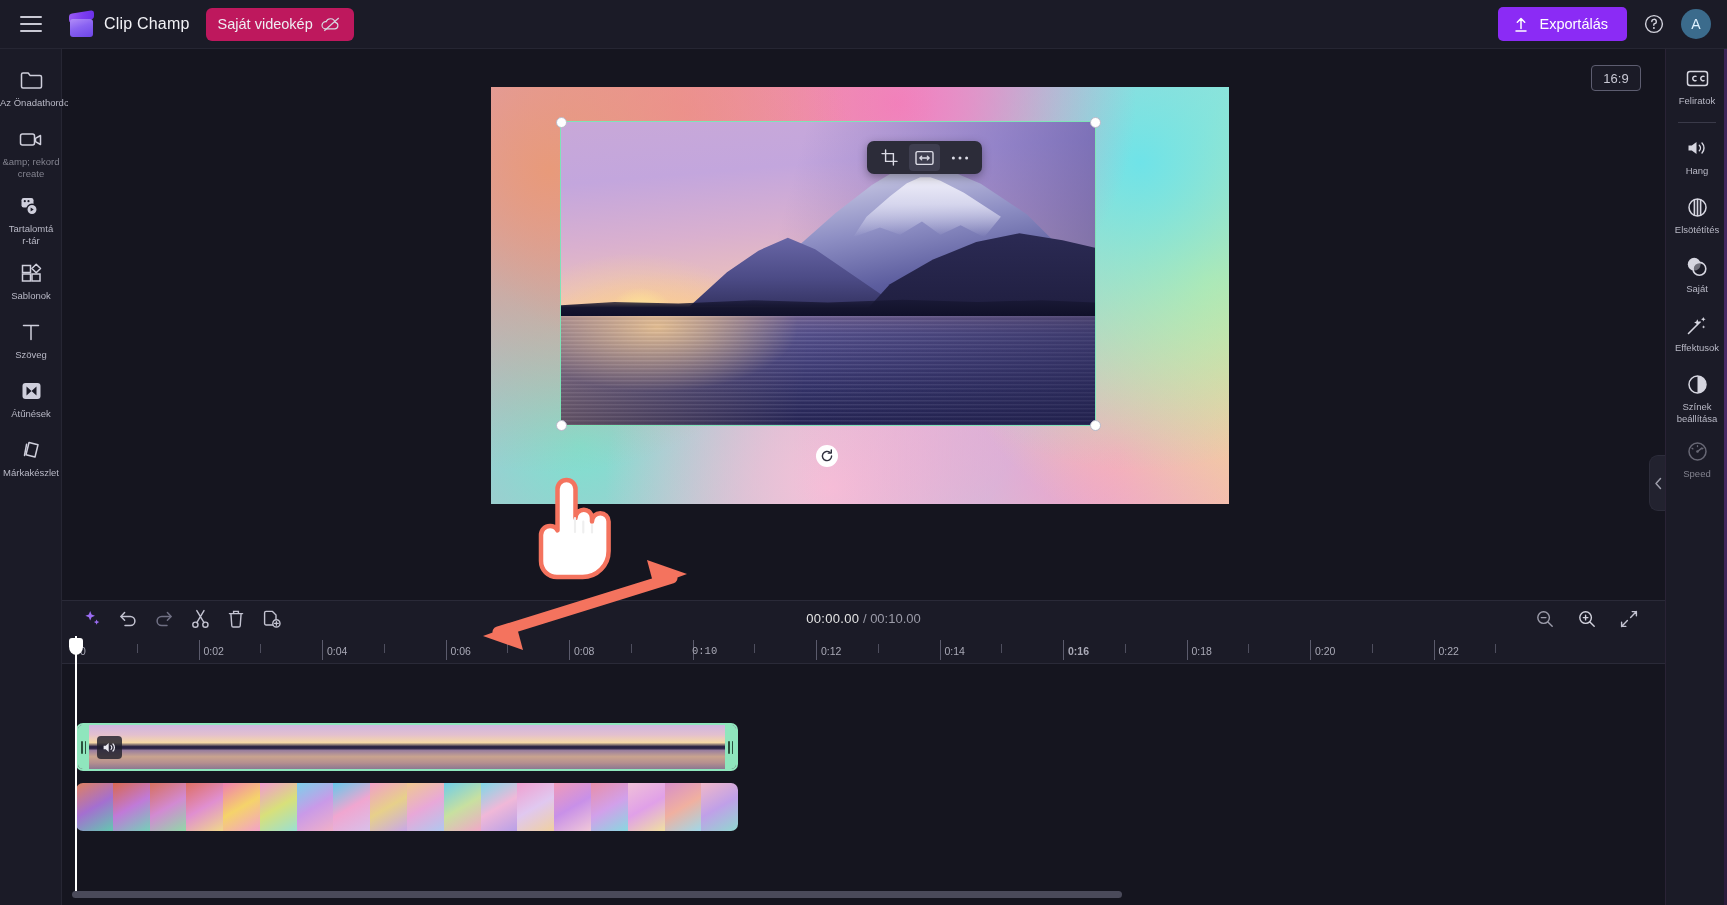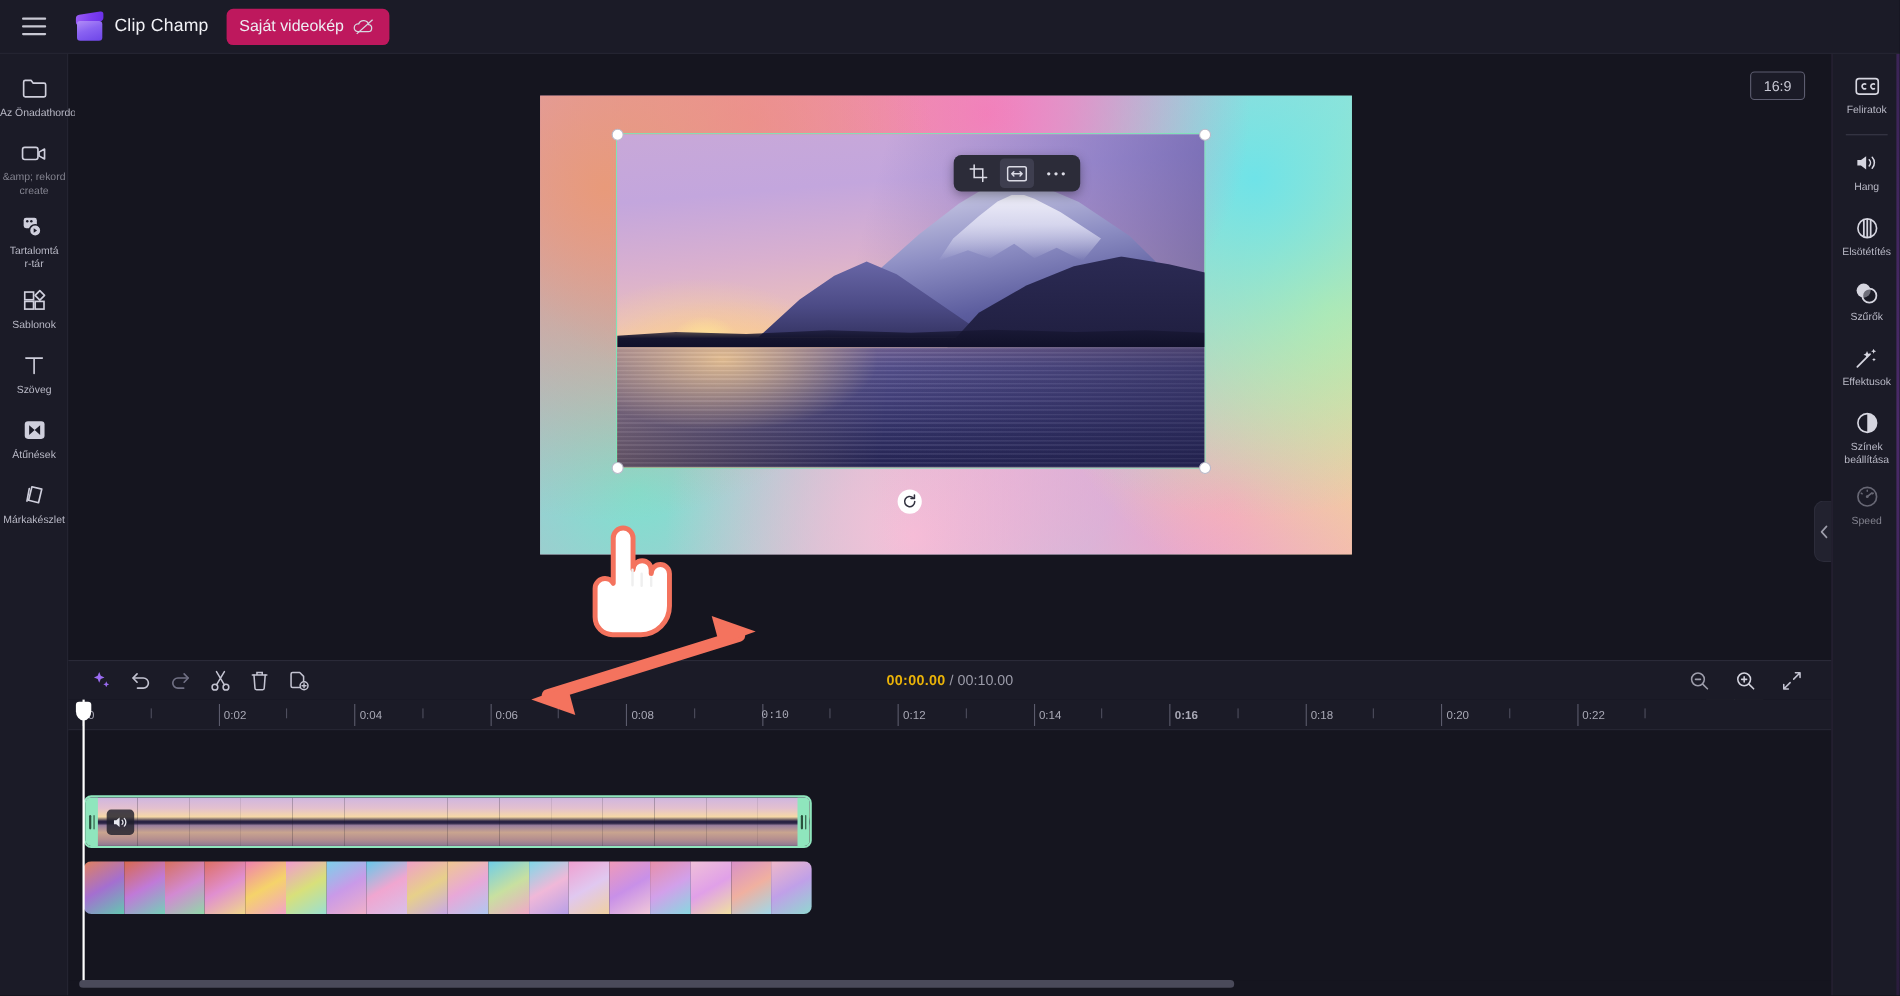--- a/index.html
+++ b/index.html
@@ -349,6 +349,25 @@
       </svg>
     </div>
 
+    <div class="top-right">
+      <button class="export-btn">
+        <svg width="16" height="17" viewBox="0 0 16 17" fill="none">
+          <path d="M8 12.5V2.5M8 2.5L4.3 6.2M8 2.5l3.7 3.7" stroke="#fff" stroke-width="1.5" stroke-linecap="round"></path>
+          <line x1="3" y1="15" x2="13" y2="15" stroke="#fff" stroke-width="1.5" stroke-linecap="round"></line>
+        </svg>
+        <span>Exportálás</span>
+      </button>
+      <div class="help-btn">
+        <svg width="22" height="22" viewBox="0 0 22 22" fill="none">
+          <circle cx="11" cy="11" r="8.4" stroke="#d2d2dc" stroke-width="1.4"></circle>
+          <path d="M8.8 8.6a2.25 2.25 0 1 1 2.6 2.2c-.5.12-.6.5-.6.95v.5" stroke="#d2d2dc" stroke-width="1.4" stroke-linecap="round"></path>
+          <circle cx="10.9" cy="15" r=".95" fill="#d2d2dc"></circle>
+        </svg>
+      </div>
+      <div class="avatar">
+        <span>A</span>
+      </div>
+    </div>
   </div>
 
   <div class="left-rail">

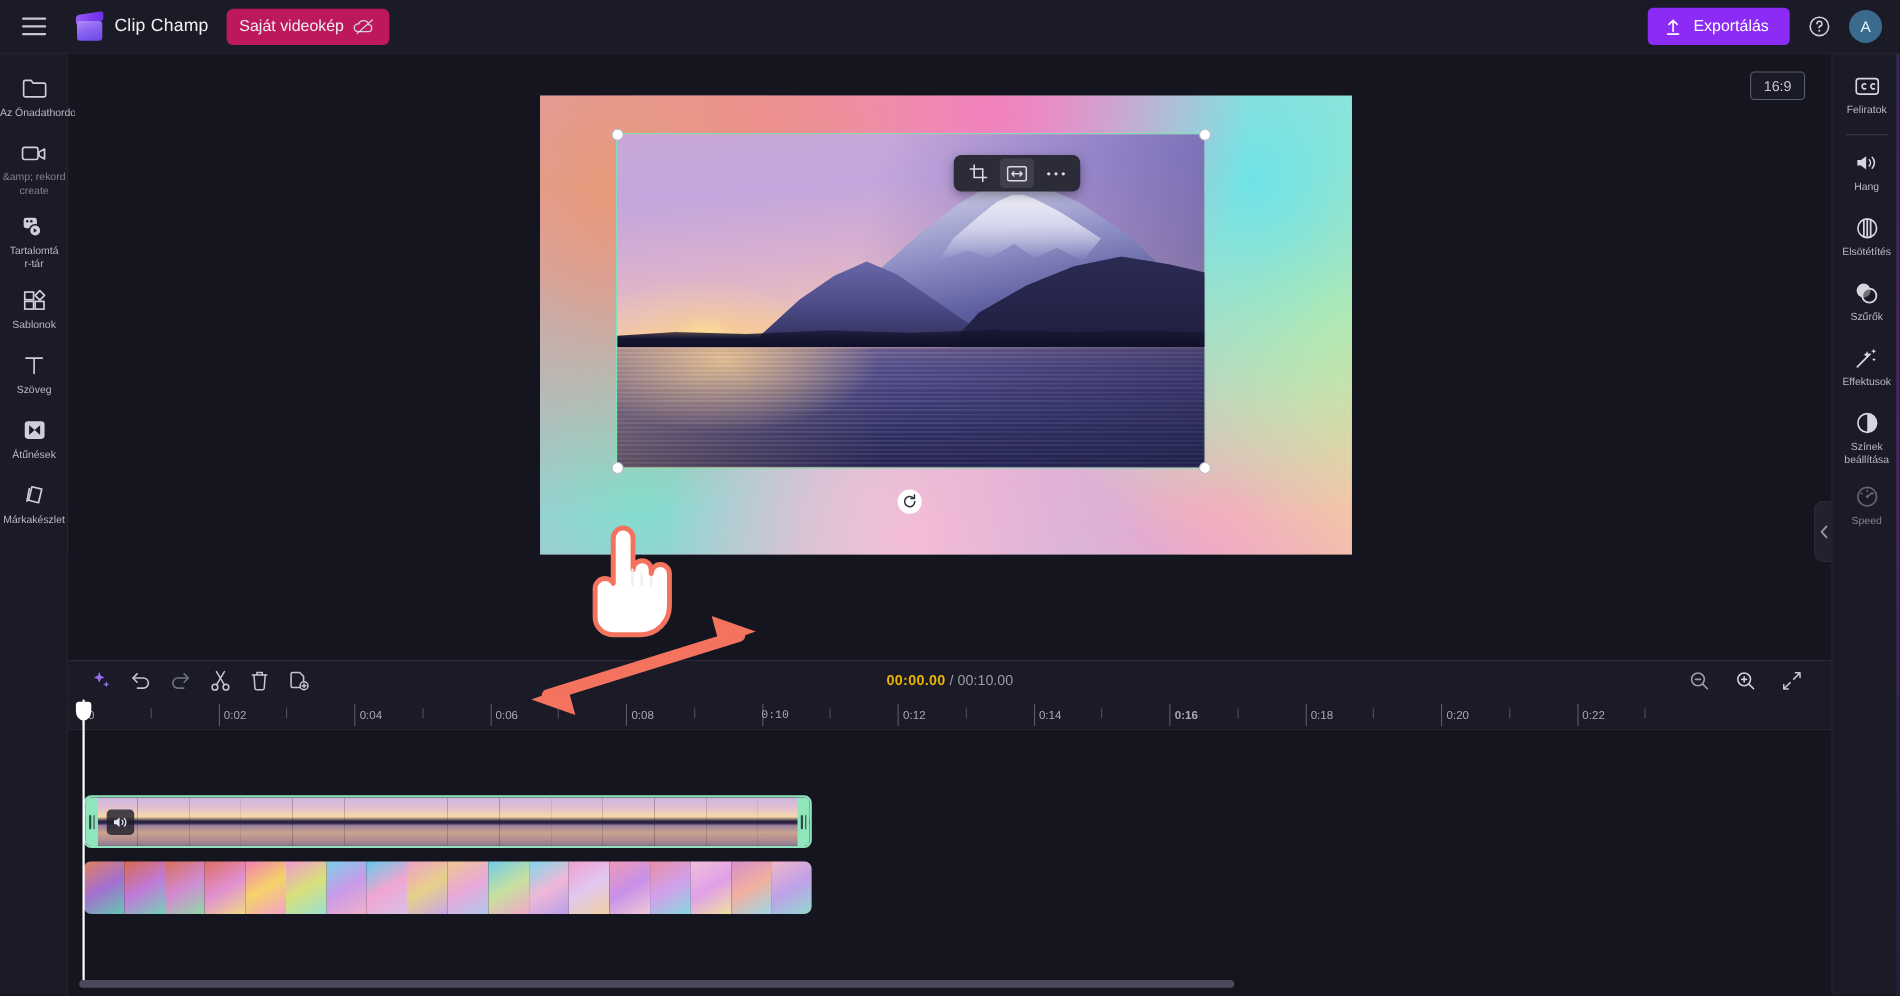--- a/index.html
+++ b/index.html
@@ -495,7 +495,7 @@
           <circle cx="14.4" cy="13.8" r="6.4" stroke="#d6d6e0" stroke-width="1.6" fill="#1b1b27" fill-opacity=".55"></circle>
         </svg>
       </div>
-      <div class="rail-lbl">Szűrők</div>
+      <div class="rail-lbl">Saját</div>
     </div>
 
     <div class="rail-item">

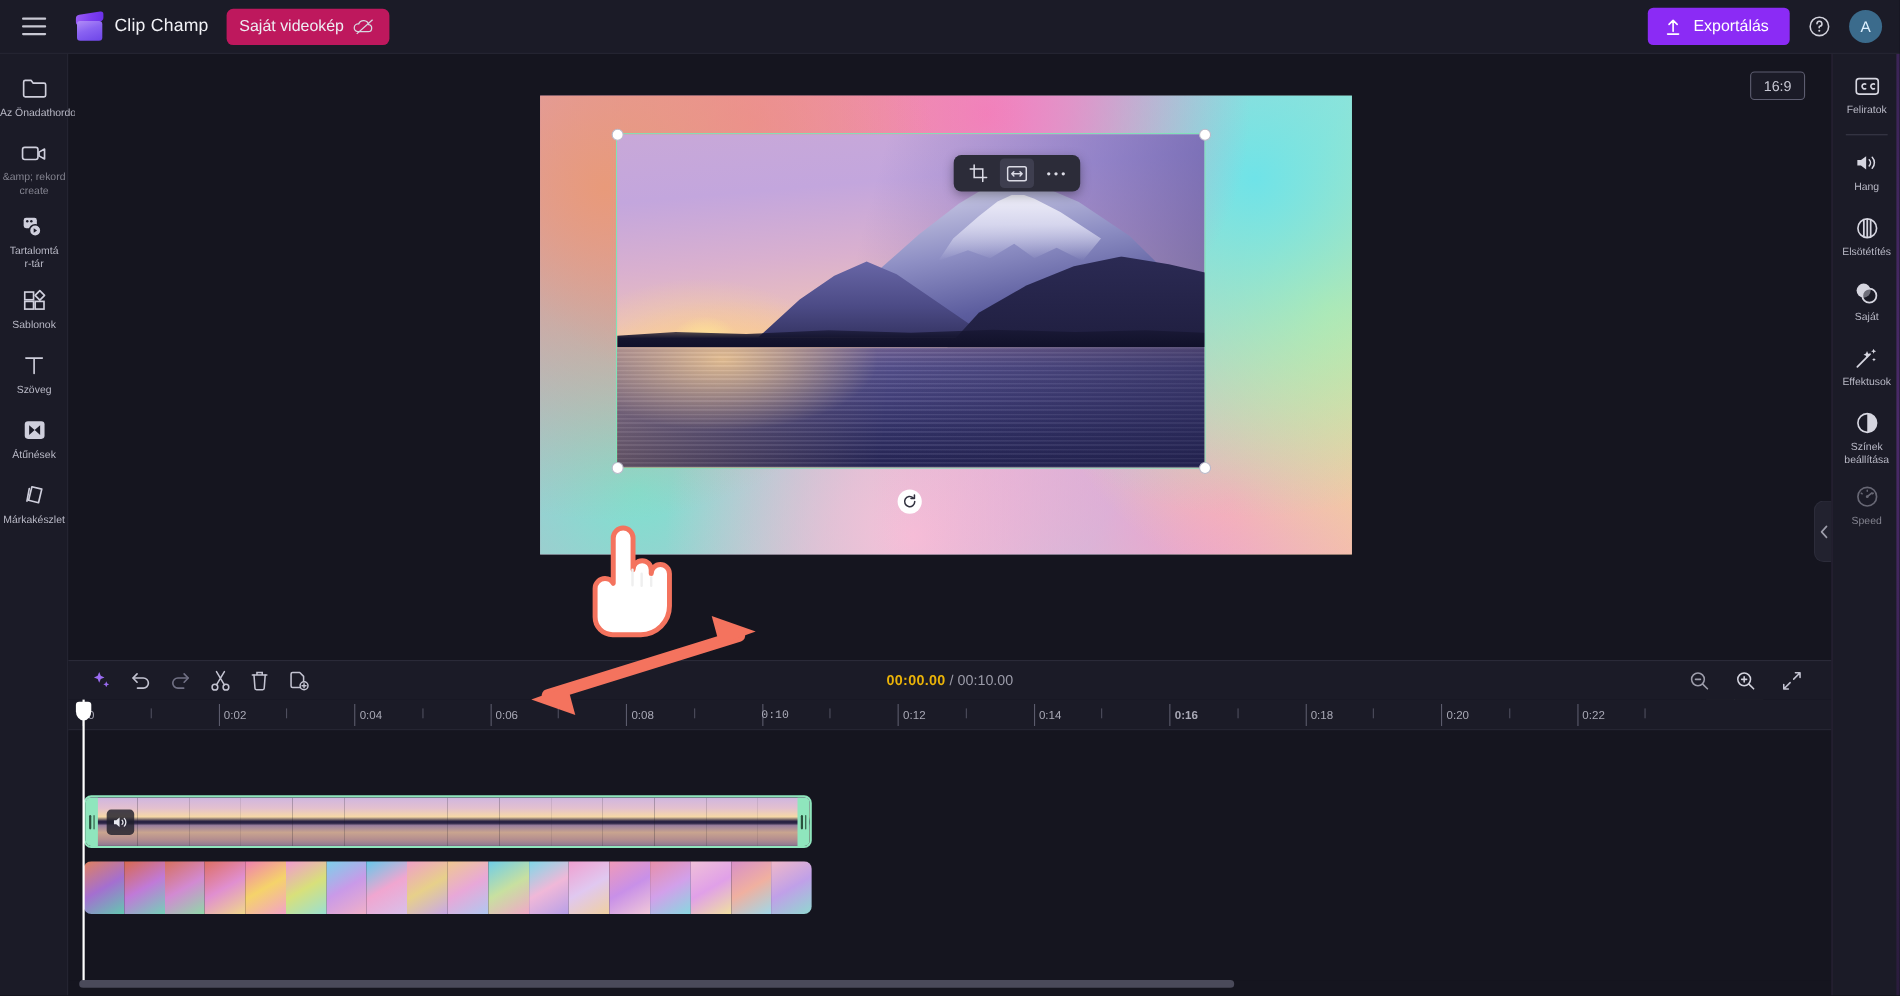--- a/index.html
+++ b/index.html
@@ -259,7 +259,7 @@
     position:absolute; left:0; right:0; text-align:center; font-size: 13px;
     pointer-events:none;
   }
-  .t-cur { color:#eab308; font-weight: bold; letter-spacing:.3px;}
+  .t-cur { color:#e5e5e5; font-weight: normal; letter-spacing:.3px;}
   .t-sep { color:#9b9ba8; }
   .t-tot { color:#9b9ba8; }
   .tlb-right { margin-left:auto; display:flex; align-items:center; gap: 14px; padding-right: 22px; }

